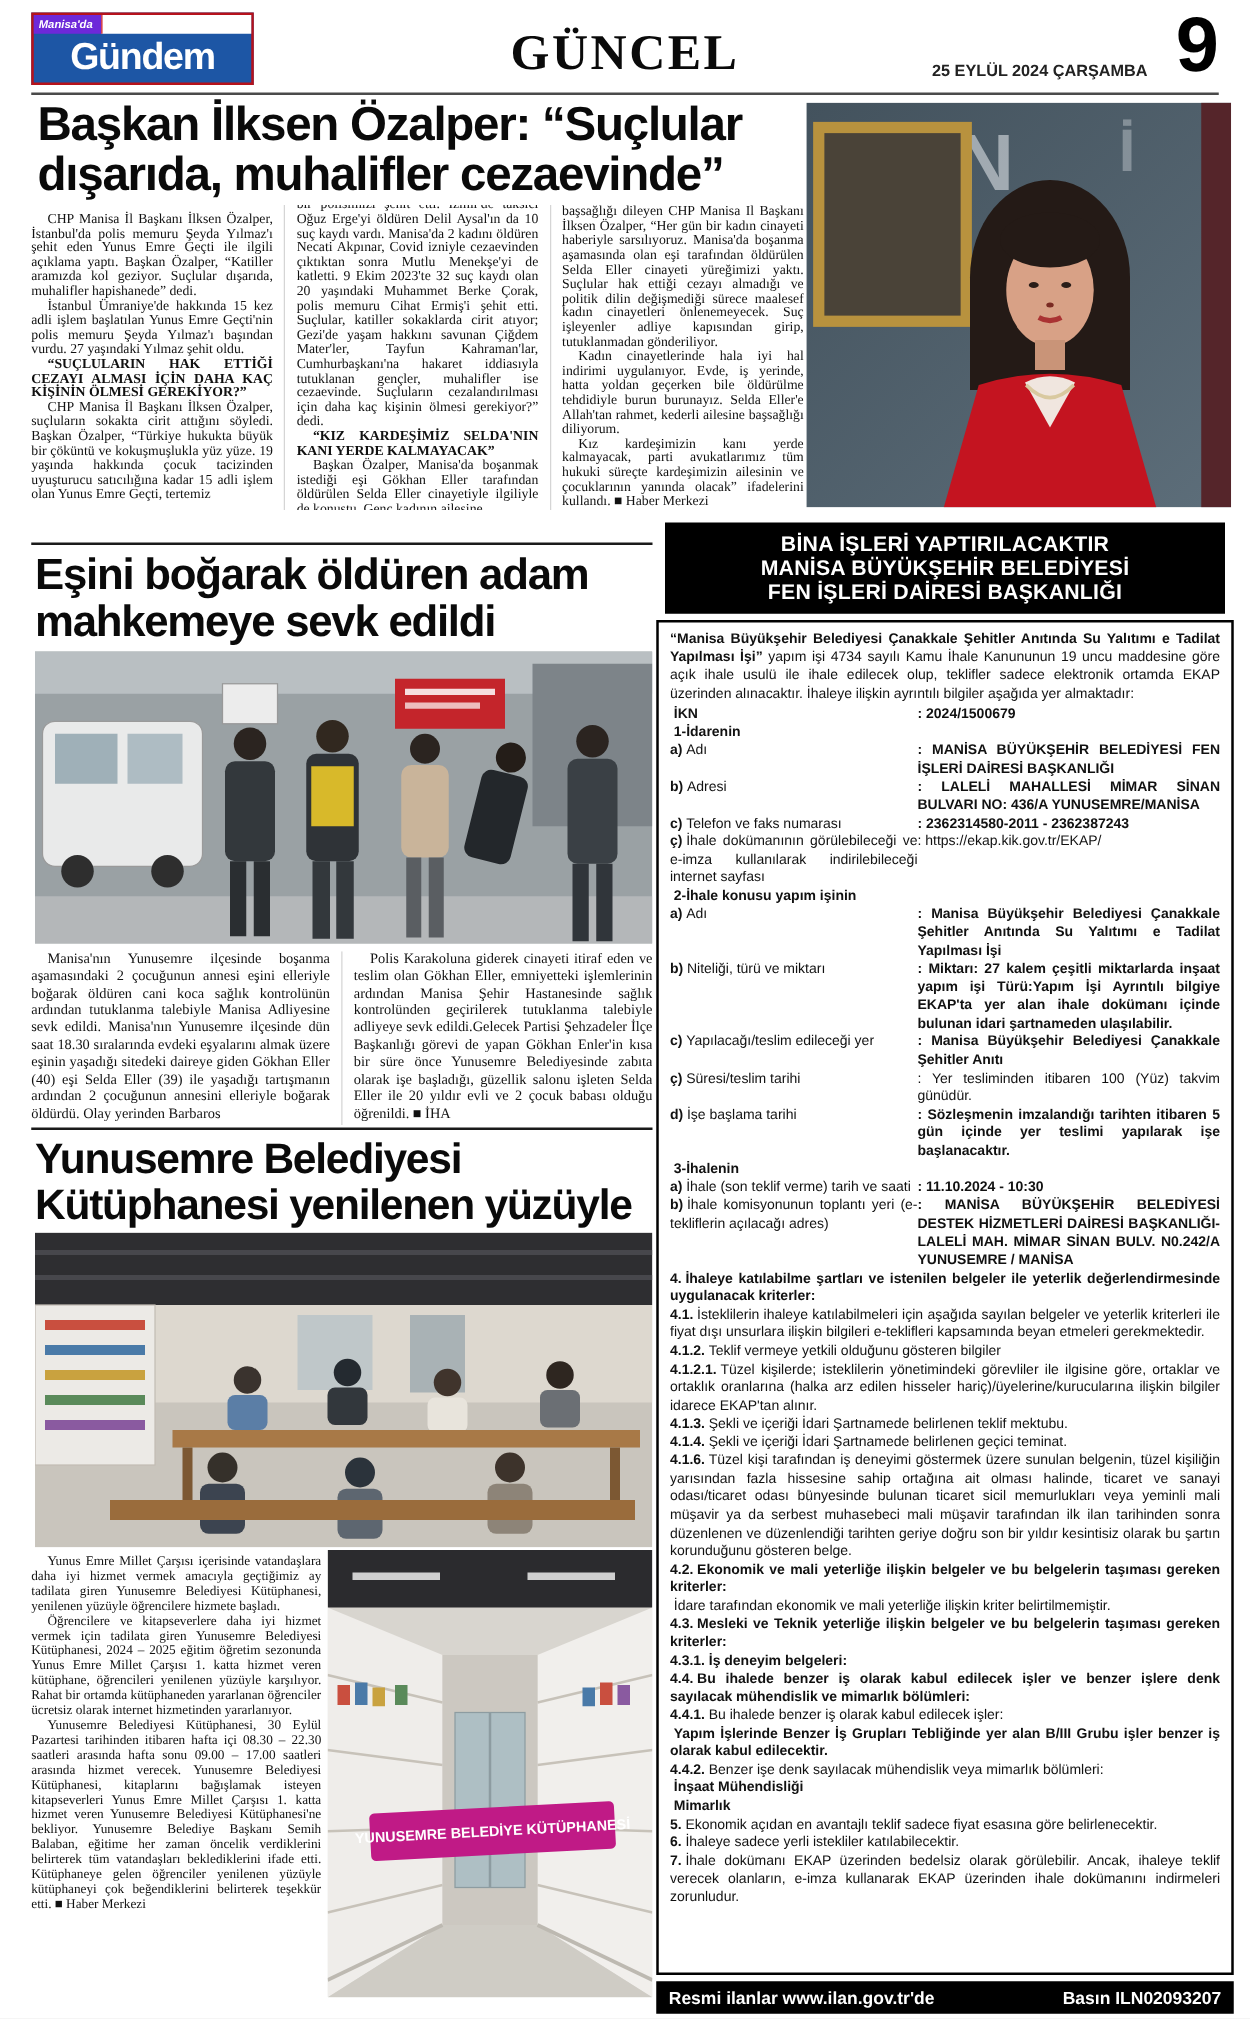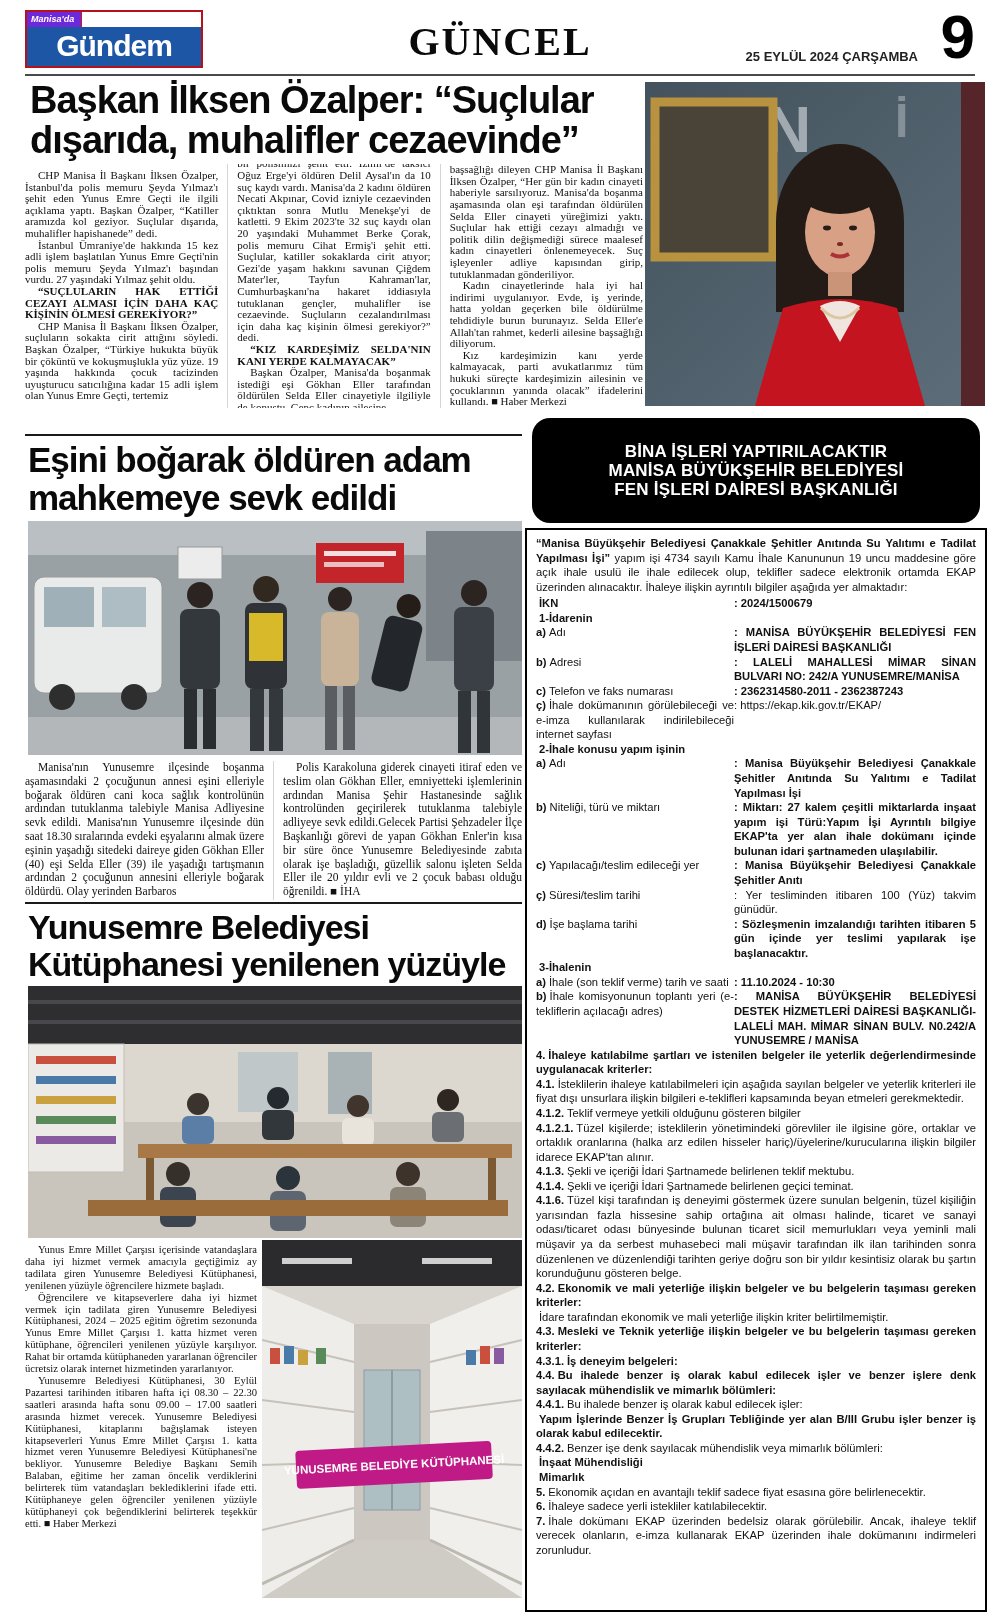--- a/index.html
+++ b/index.html
@@ -46,7 +46,7 @@
   
   .notice{position:absolute;left:525px;top:418px;width:462px;font-family:"Liberation Sans",sans-serif;}
   .notice-head{background:#000;color:#fff;text-align:center;margin:0 7px;
-               font:bold 17px/19px "Liberation Sans",sans-serif;padding:24px 4px;letter-spacing:0.2px;border-radius:18px;}
+               font:bold 17px/19px "Liberation Sans",sans-serif;padding:8px 4px;letter-spacing:0.2px;}
   .notice-body{border:2px solid #000;margin-top:5px;padding:6px 9px;height:1068px;overflow:hidden;
                font-size:11.2px;line-height:1.3;text-align:justify;}
   .nintro{margin:0 0 2px 0;}

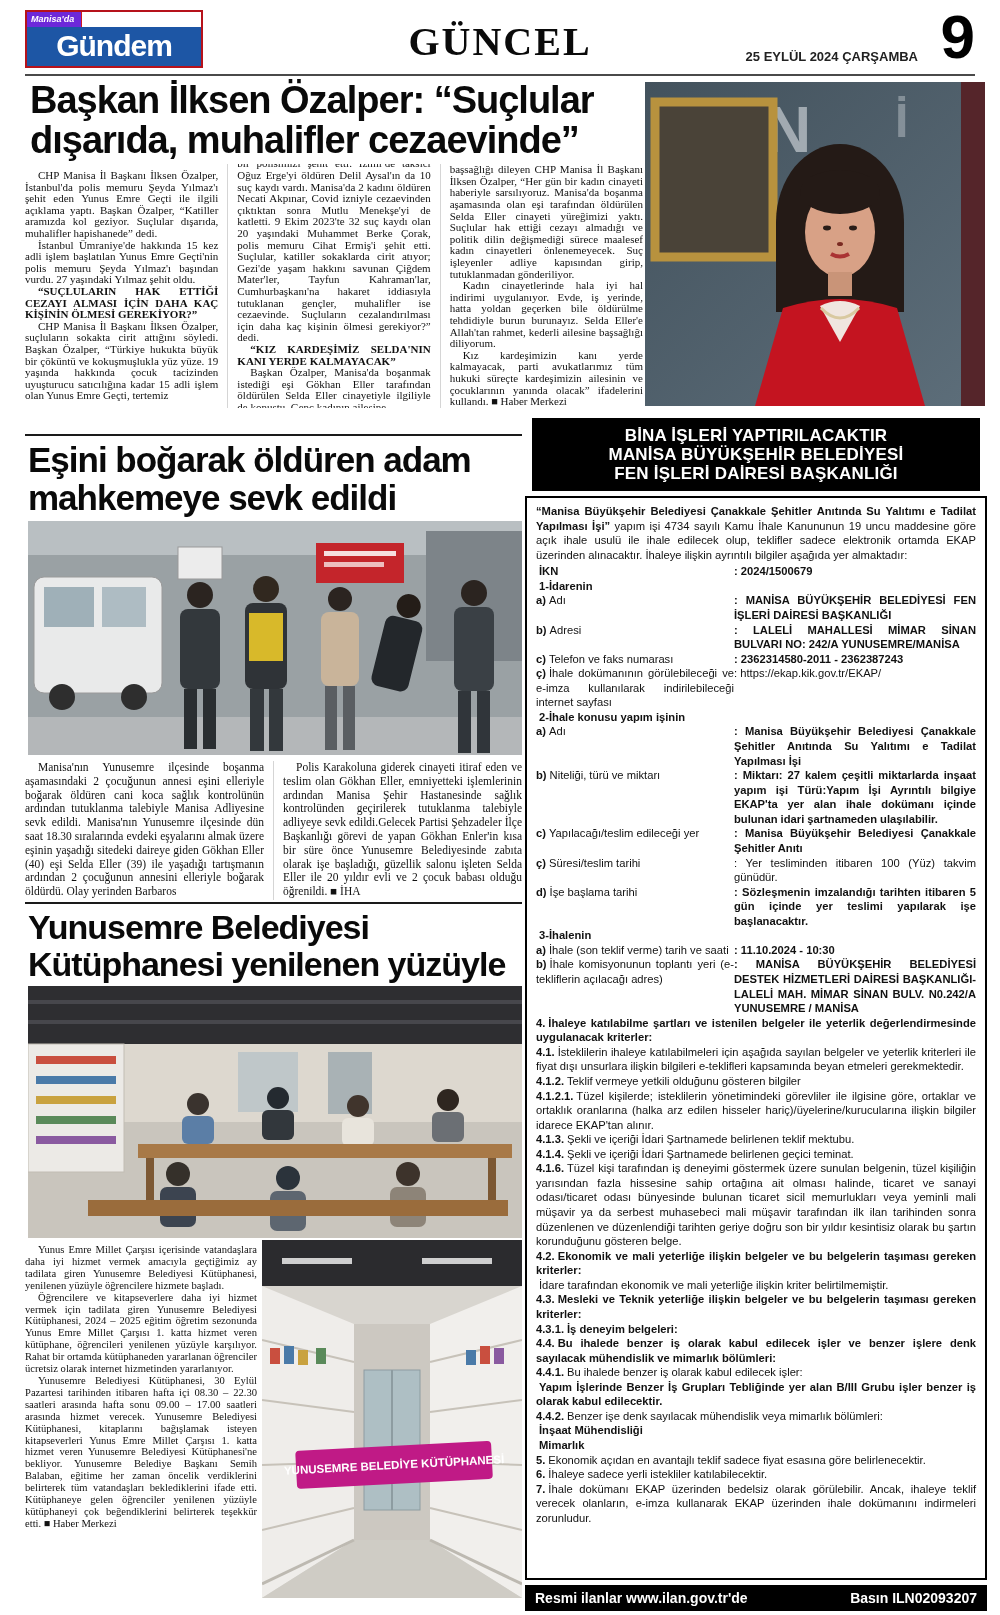--- a/index.html
+++ b/index.html
@@ -302,7 +302,7 @@
         </div>
           <div class="nrow vb">
           <div class="lbl"><b>b)</b><span>Adresi</span></div>
-          <div class="val">LALELİ MAHALLESİ MİMAR SİNAN BULVARI NO: 242/A YUNUSEMRE/MANİSA</div>
+          <div class="val">LALELİ MAHALLESİ MİMAR SİNAN BULVARI NO: 436/A YUNUSEMRE/MANİSA</div>
         </div>
           <div class="nrow vb">
           <div class="lbl"><b>c)</b><span>Telefon ve faks numarası</span></div>

